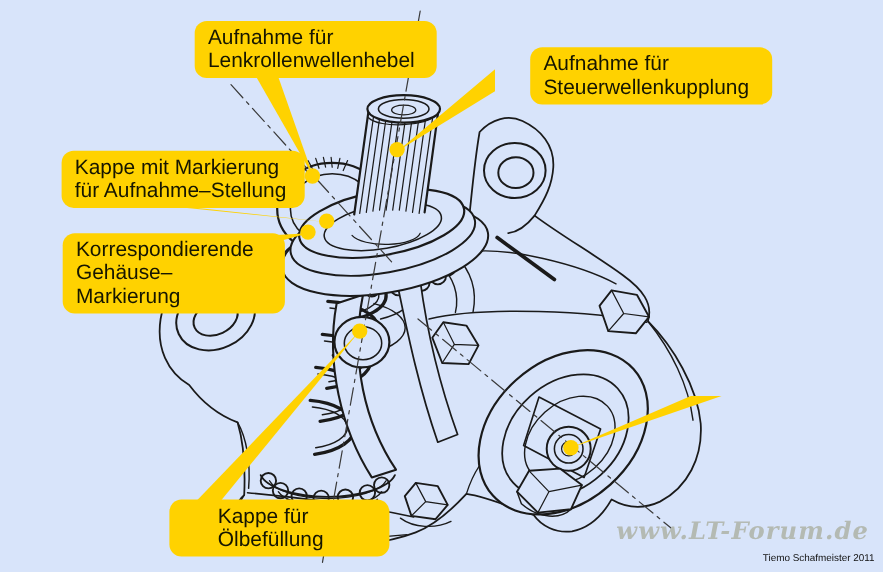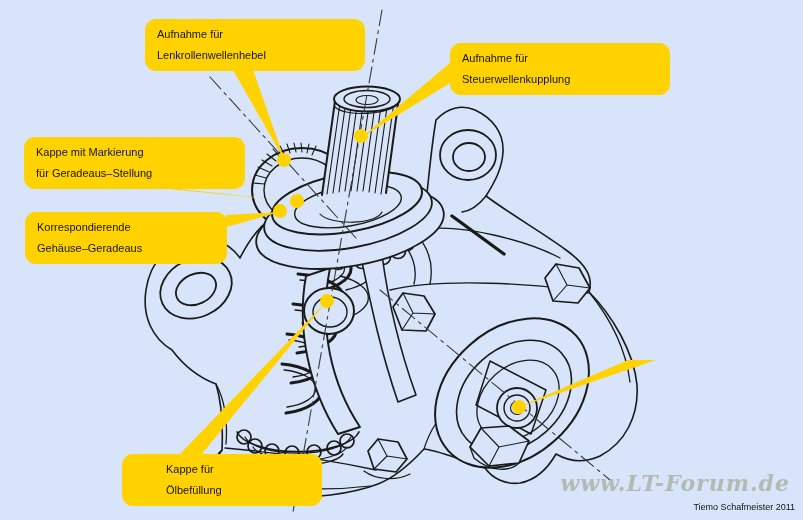--- a/index.html
+++ b/index.html
@@ -21,11 +21,12 @@
     position:absolute;
     background:var(--color-label_bg);
     color:var(--color-label_text);
-    font-size:11px;line-height:21px;
+    font-size:19px;line-height:21px;
     padding:5px 12px;
     border-radius:11px;
     white-space:pre-line;
     z-index:4;
+    margin-left:32px;
   }
   .watermark{
     position:absolute;right:13px;top:470px;

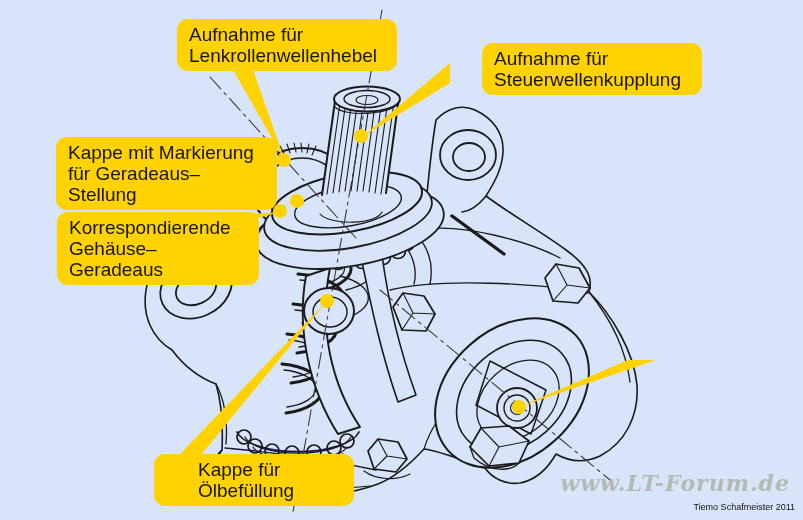--- a/index.html
+++ b/index.html
@@ -253,7 +253,7 @@
 Steuerwellenkupplung</div>
 
   <div class="label" style="left:24px;top:137px;width:197px;">Kappe mit Markierung
-für Geradeaus–Stellung</div>
+für Aufnahme–Stellung</div>
 
   <div class="label" style="left:25px;top:212px;width:178px;">Korrespondierende
 Gehäuse–Geradeaus</div>

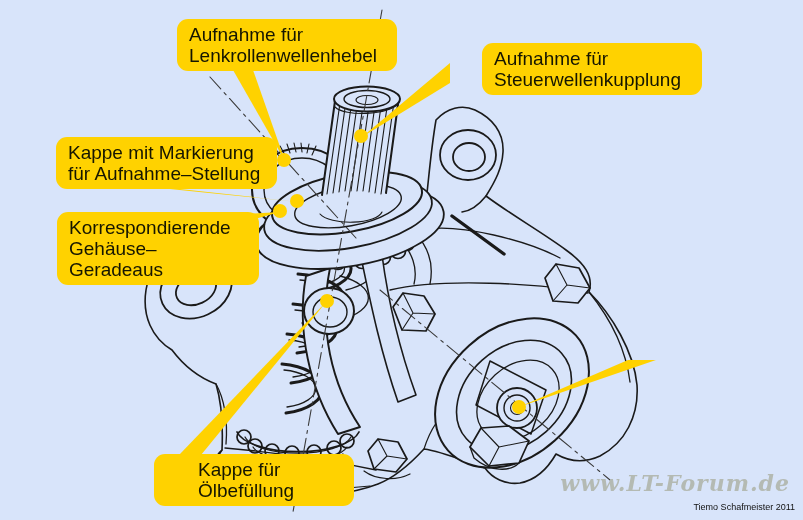--- a/index.html
+++ b/index.html
@@ -256,7 +256,7 @@
 für Aufnahme–Stellung</div>
 
   <div class="label" style="left:25px;top:212px;width:178px;">Korrespondierende
-Gehäuse–Geradeaus</div>
+Gehäuse–Markierung</div>
 
 
   <div class="label" style="left:122px;top:454px;width:144px;padding-left:44px;">Kappe für

